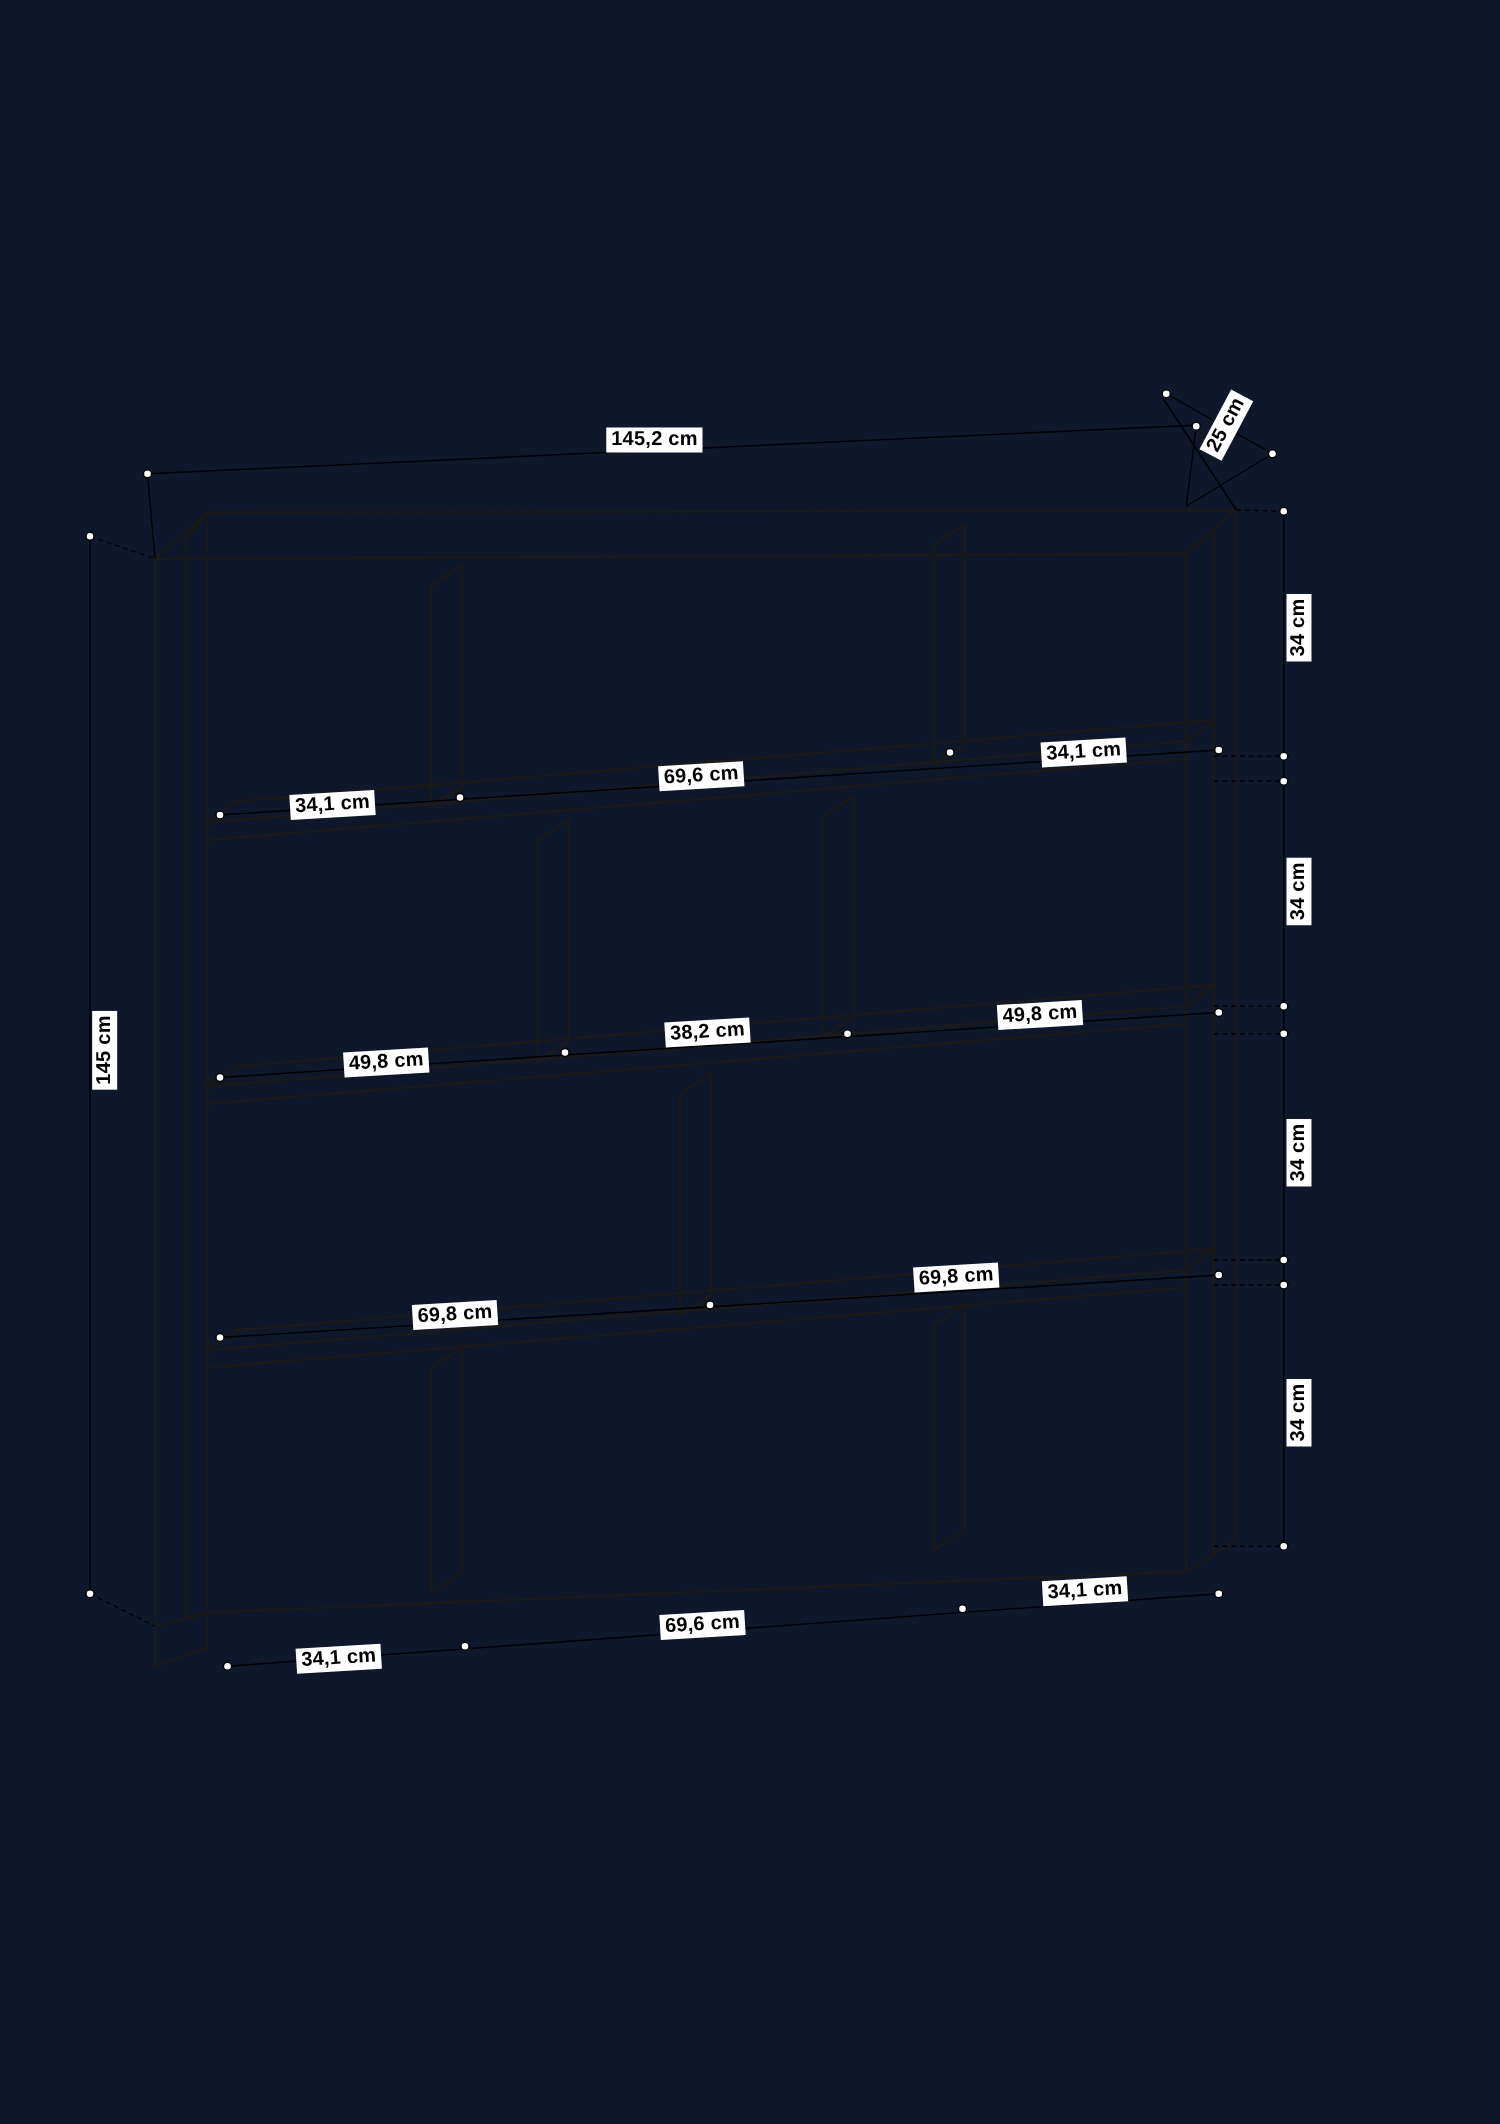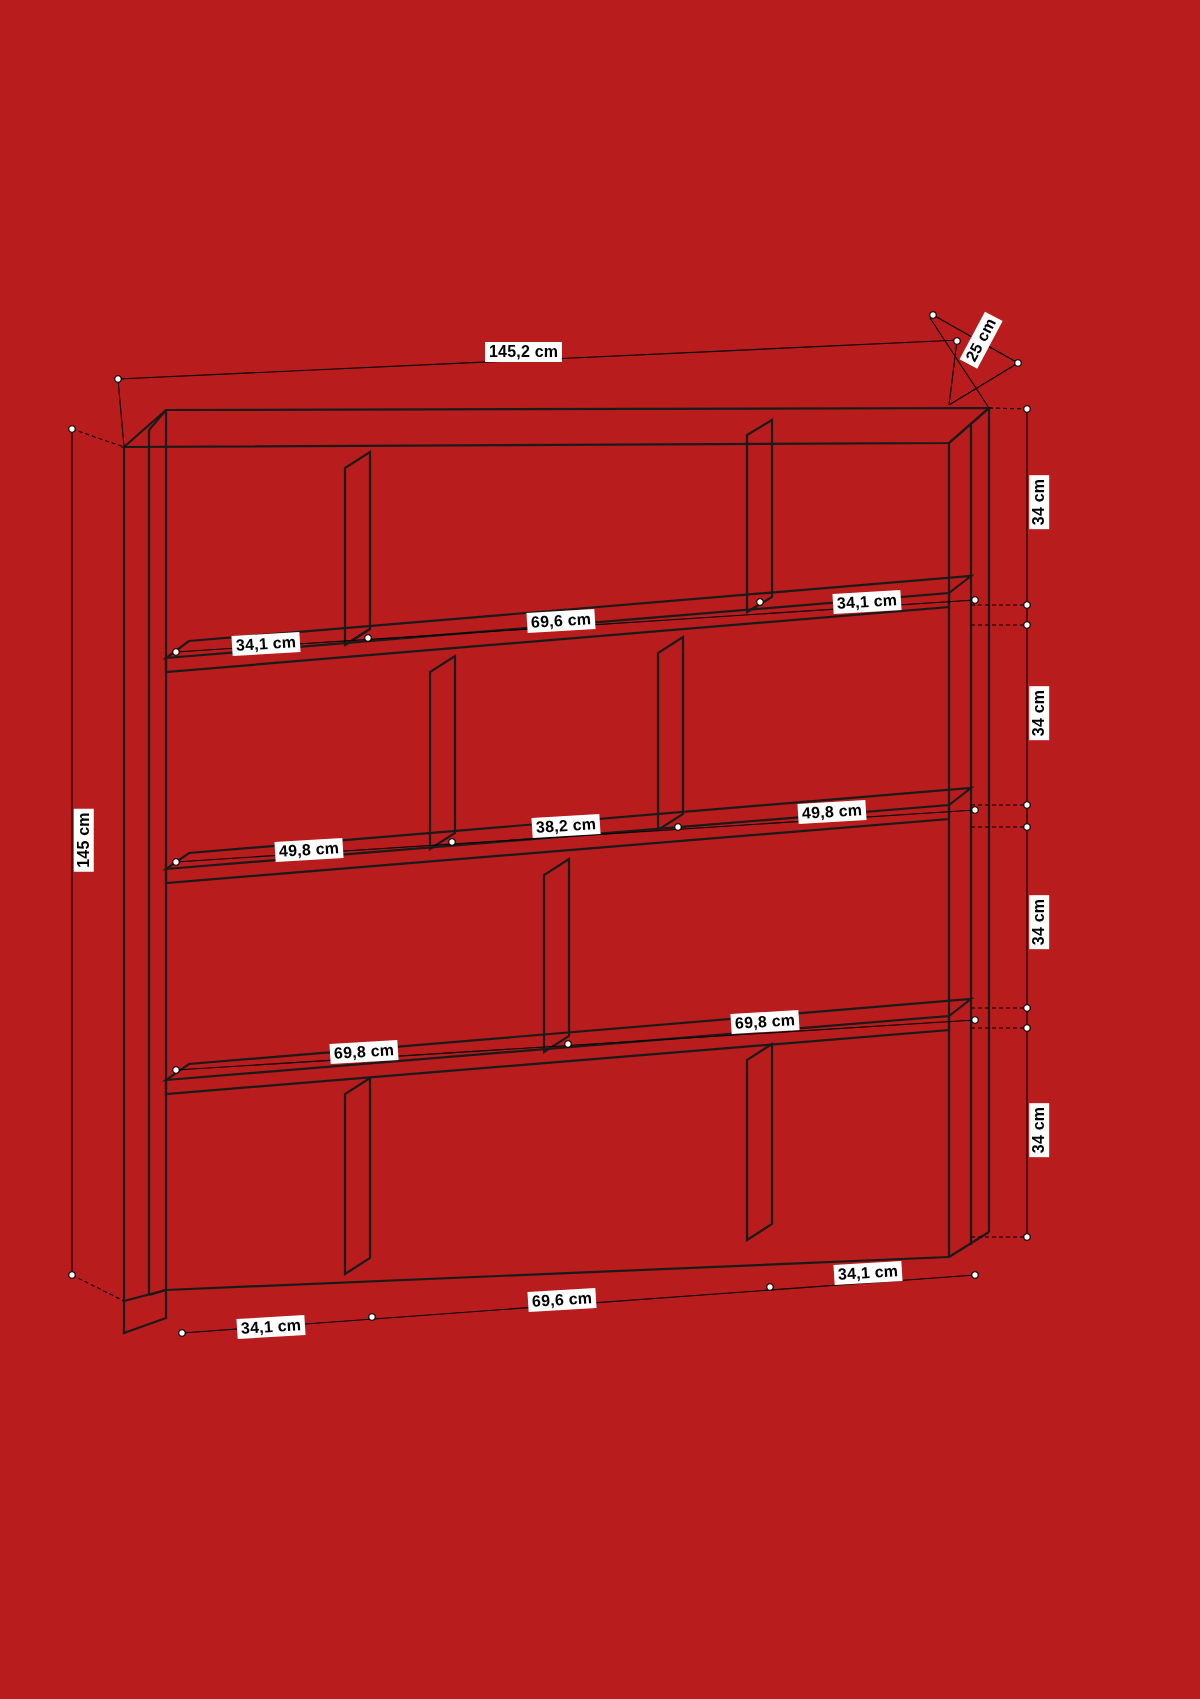--- a/index.html
+++ b/index.html
@@ -17,7 +17,7 @@
     position: relative;
     width: 1200px;
     height: 1699px;
-    background: #b91c1c;
+    background: #0f172a;
   }
   svg#shelf-svg {
     position: absolute;

